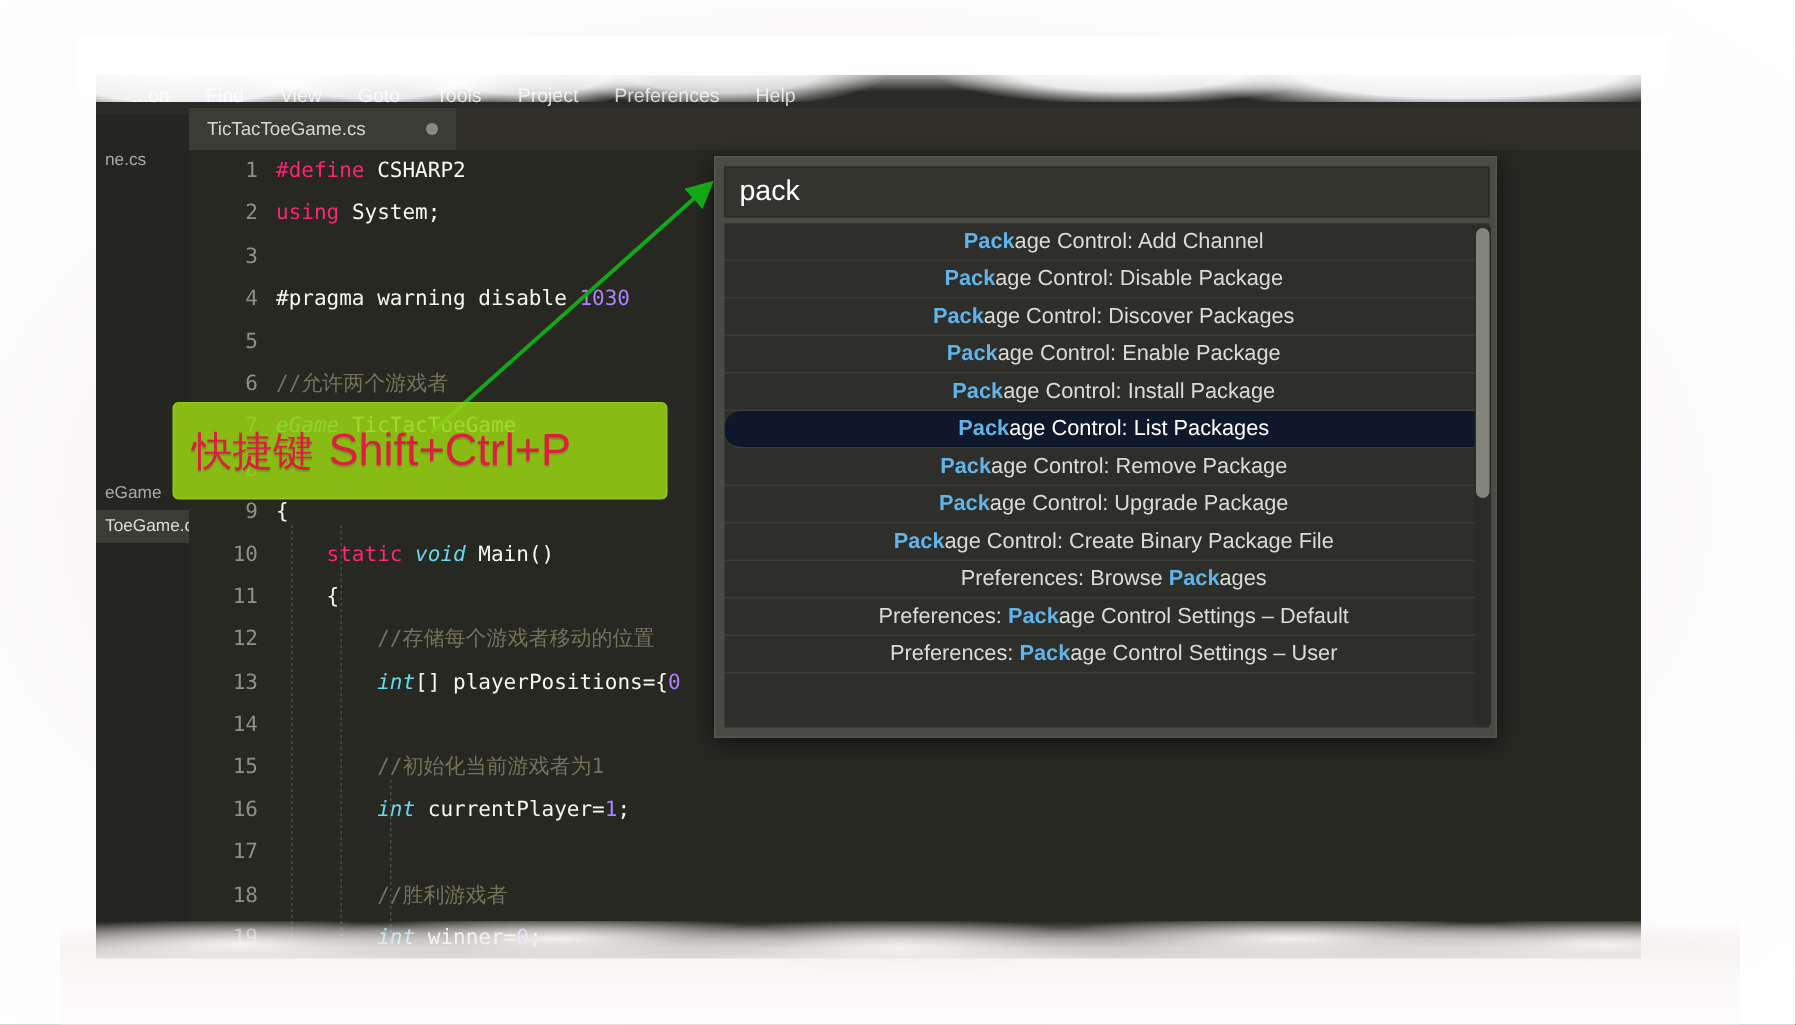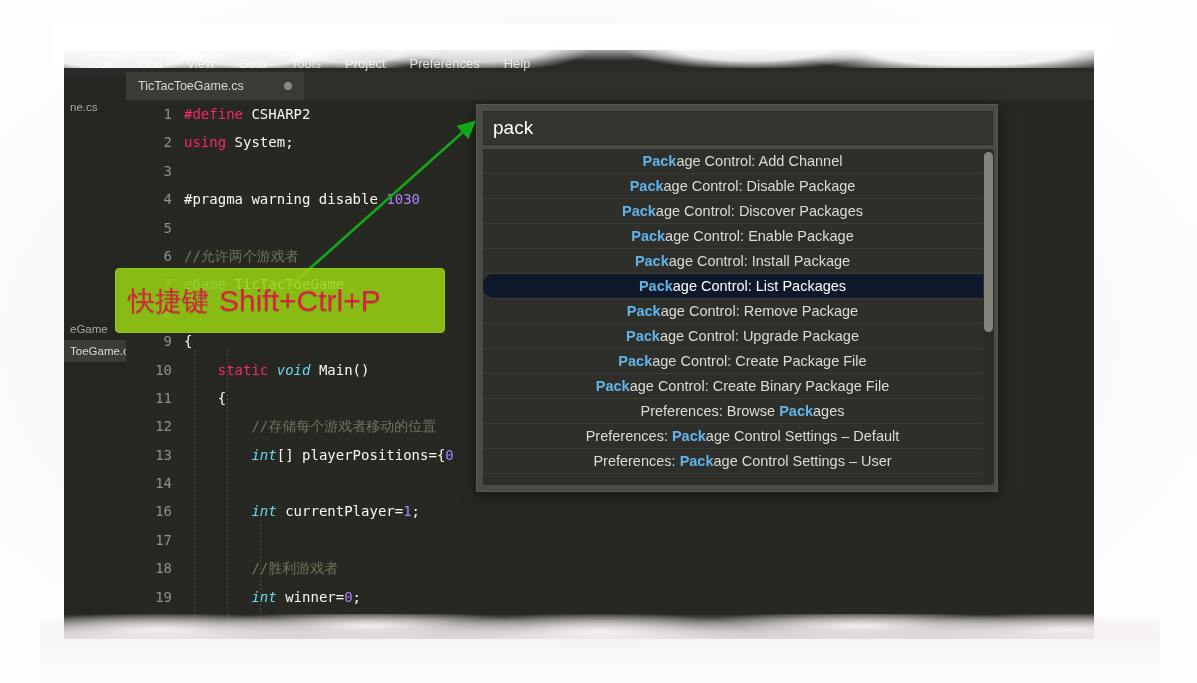--- a/index.html
+++ b/index.html
@@ -330,7 +330,6 @@
         <div class="pl-row sel"><span class="hl">Pack</span><span>age Control: List Packages</span></div>
         <div class="pl-row"><span class="hl">Pack</span><span>age Control: Remove Package</span></div>
         <div class="pl-row"><span class="hl">Pack</span><span>age Control: Upgrade Package</span></div>
-        <div class="pl-row"><span class="hl">Pack</span><span>age Control: Create Package File</span></div>
         <div class="pl-row"><span class="hl">Pack</span><span>age Control: Create Binary Package File</span></div>
         <div class="pl-row"><span>Preferences: Browse </span><span class="hl">Pack</span><span>ages</span></div>
         <div class="pl-row"><span>Preferences: </span><span class="hl">Pack</span><span>age Control Settings – Default</span></div>

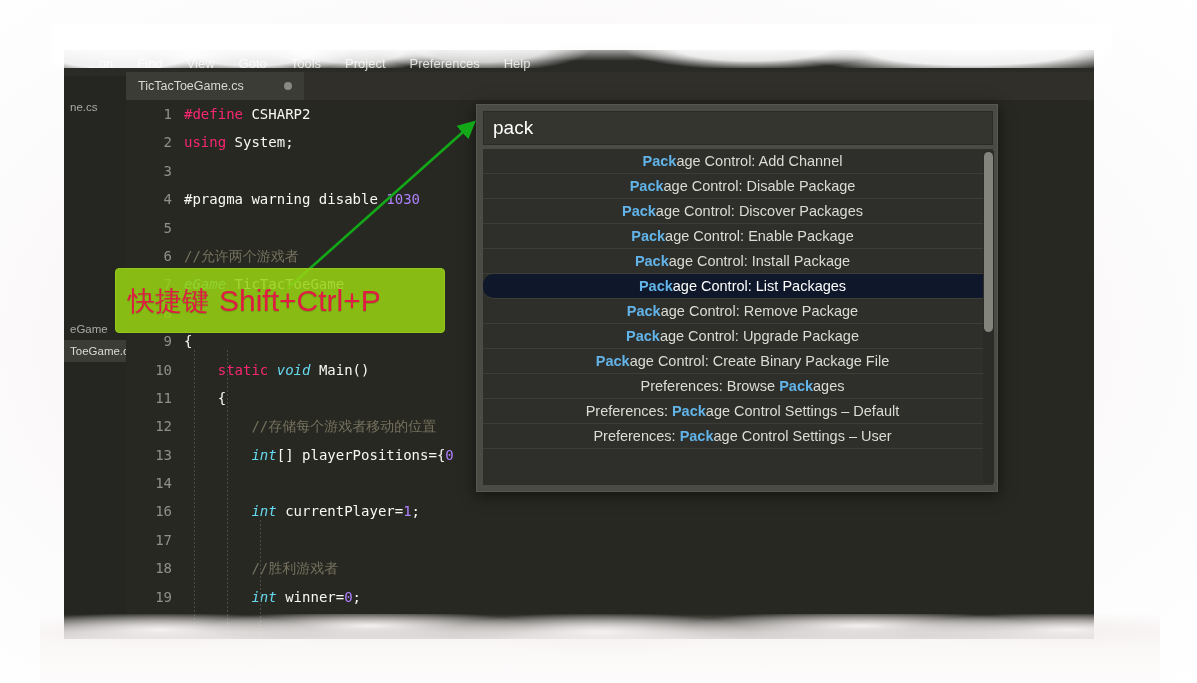--- a/index.html
+++ b/index.html
@@ -312,6 +312,7 @@
         <div class="codeline"><span class="gutter">12</span><span class="ctext"><span class="t-cmt">        //存储每个游戏者移动的位置</span></span></div>
         <div class="codeline"><span class="gutter">13</span><span class="ctext"><span class="t-plain">        </span><span class="t-cls">int</span><span class="t-plain">[] playerPositions={</span><span class="t-num">0</span></span></div>
         <div class="codeline"><span class="gutter">14</span><span class="ctext"></span></div>
+        <div class="codeline"><span class="gutter">15</span><span class="ctext"><span class="t-cmt">        //初始化当前游戏者为1</span></span></div>
         <div class="codeline"><span class="gutter">16</span><span class="ctext"><span class="t-plain">        </span><span class="t-cls">int</span><span class="t-plain"> currentPlayer=</span><span class="t-num">1</span><span class="t-plain">;</span></span></div>
         <div class="codeline"><span class="gutter">17</span><span class="ctext"></span></div>
         <div class="codeline"><span class="gutter">18</span><span class="ctext"><span class="t-cmt">        //胜利游戏者</span></span></div>

